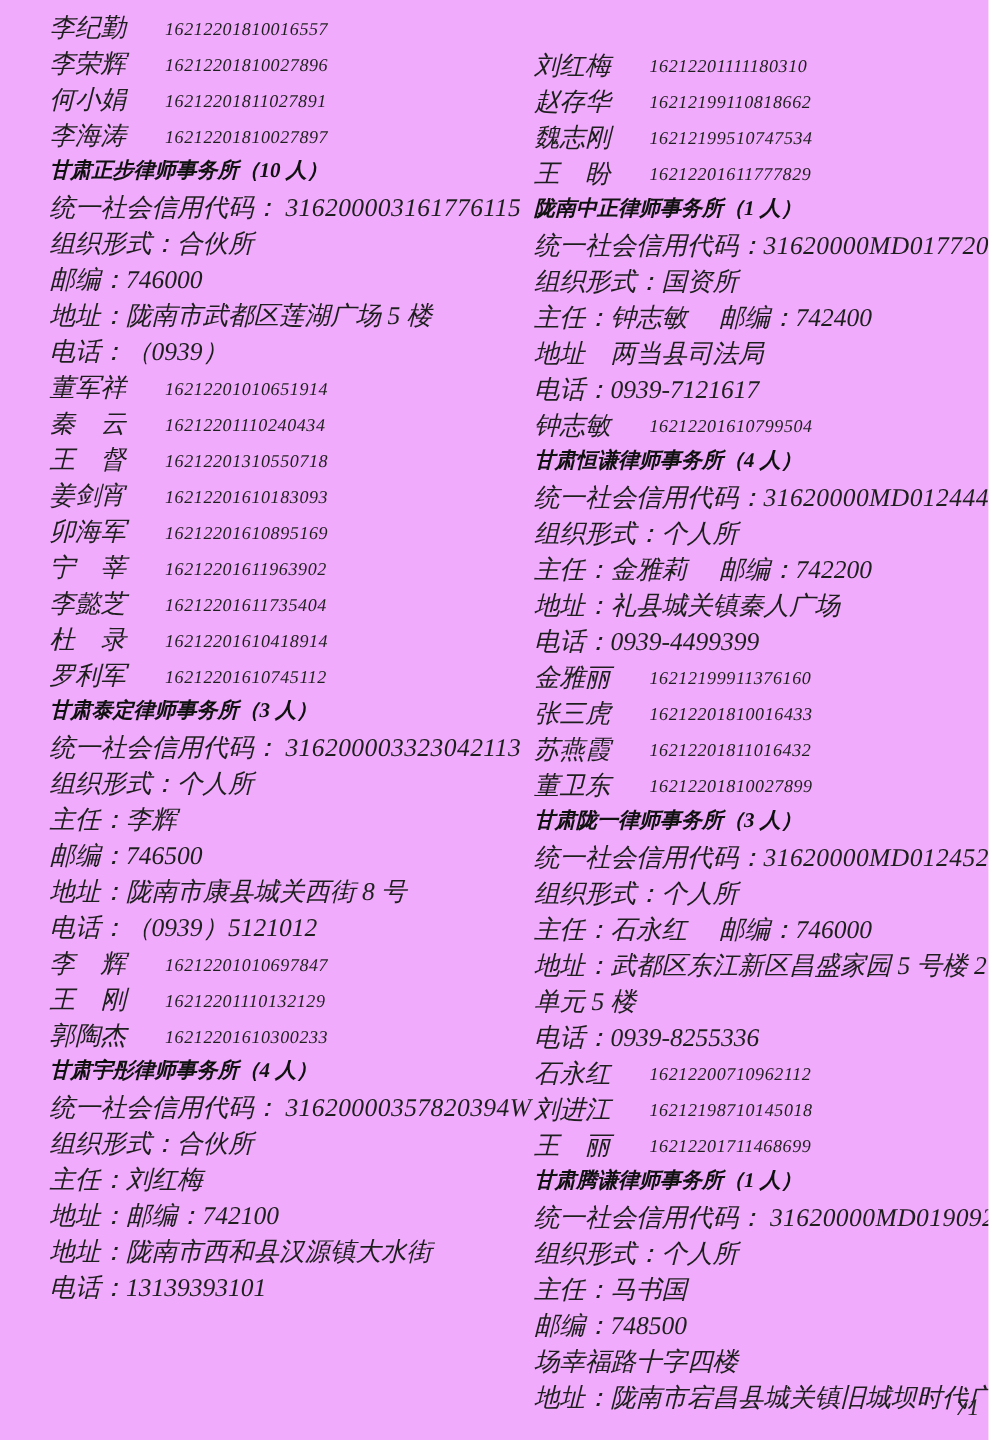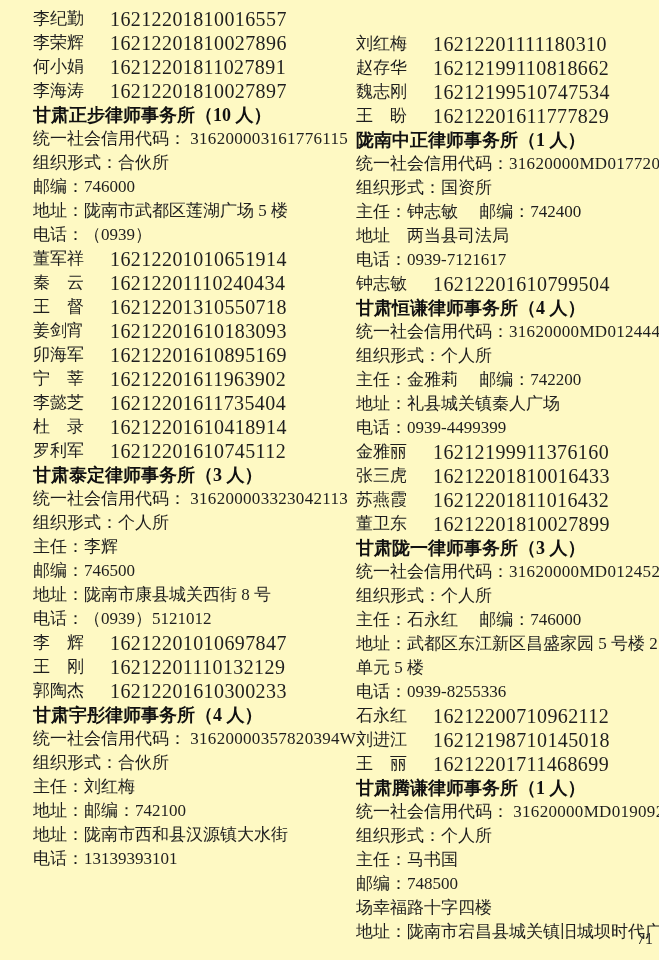--- a/index.html
+++ b/index.html
@@ -11,10 +11,11 @@
     position: relative;
     width: 659px;
     height: 960px;
-    background: #fef9c3;
+    background: #f0abfc;
     color: #1e1e1e;
     font-family: "Liberation Serif", "DejaVu Serif", serif;
     overflow: hidden;
+    font-style: italic;
   }
   .cols {
     display: flex;

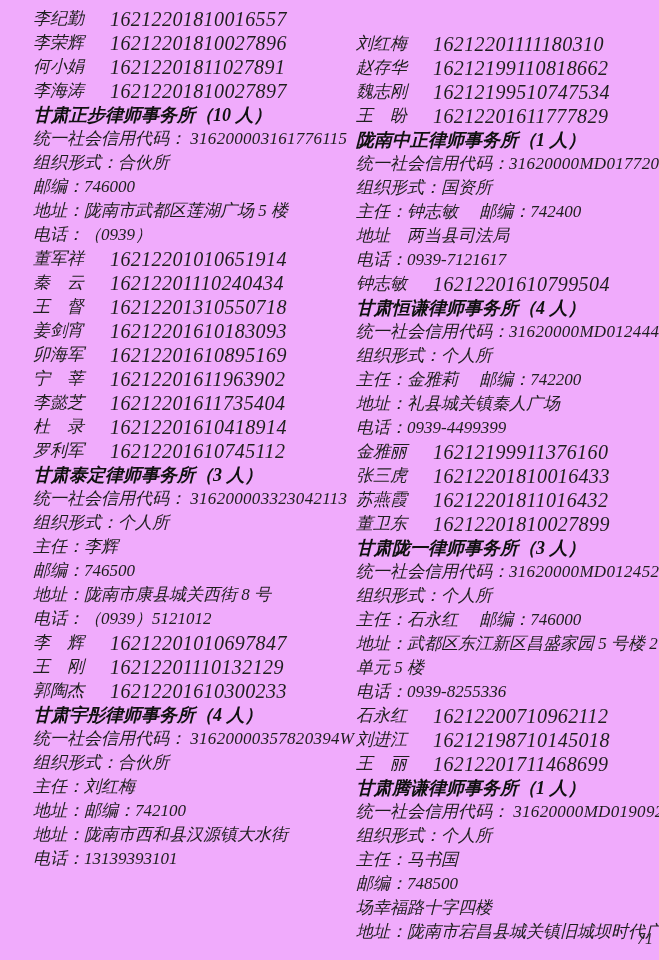--- a/index.html
+++ b/index.html
@@ -45,7 +45,7 @@
     flex: none;
   }
   .lawyer .license {
-    font-size: 20px;
+    font-size: 12px;
     letter-spacing: 0.4px;
   }
   .code .label { }

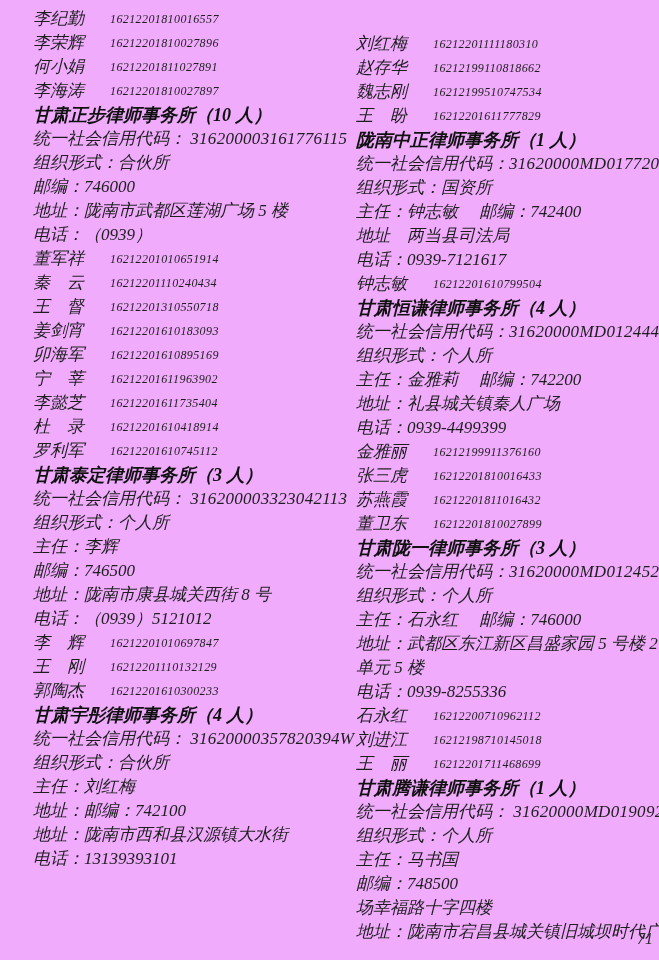--- a/index.html
+++ b/index.html
@@ -35,7 +35,7 @@
   }
   .line.header {
     font-weight: bold;
-    font-size: 18px;
+    font-size: 14px;
     color: #111111;
   }
   .line.lawyer { display: flex; }

